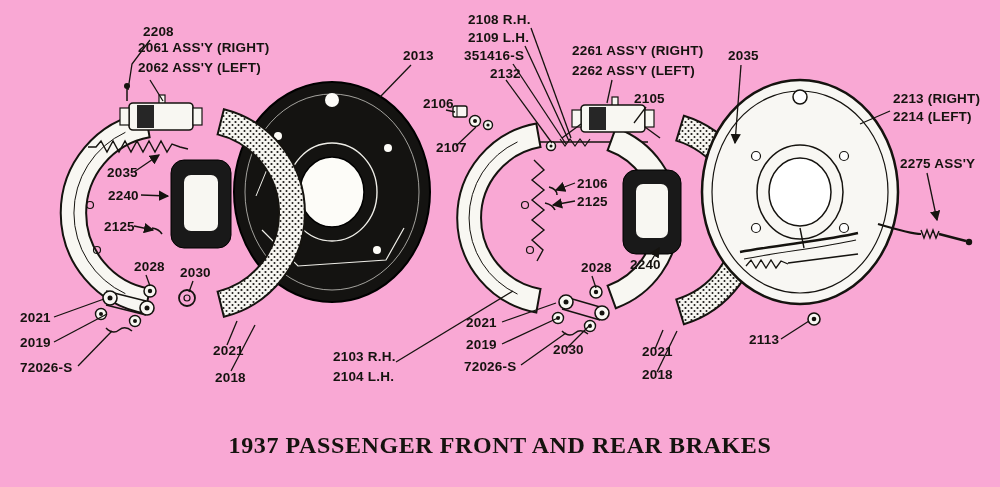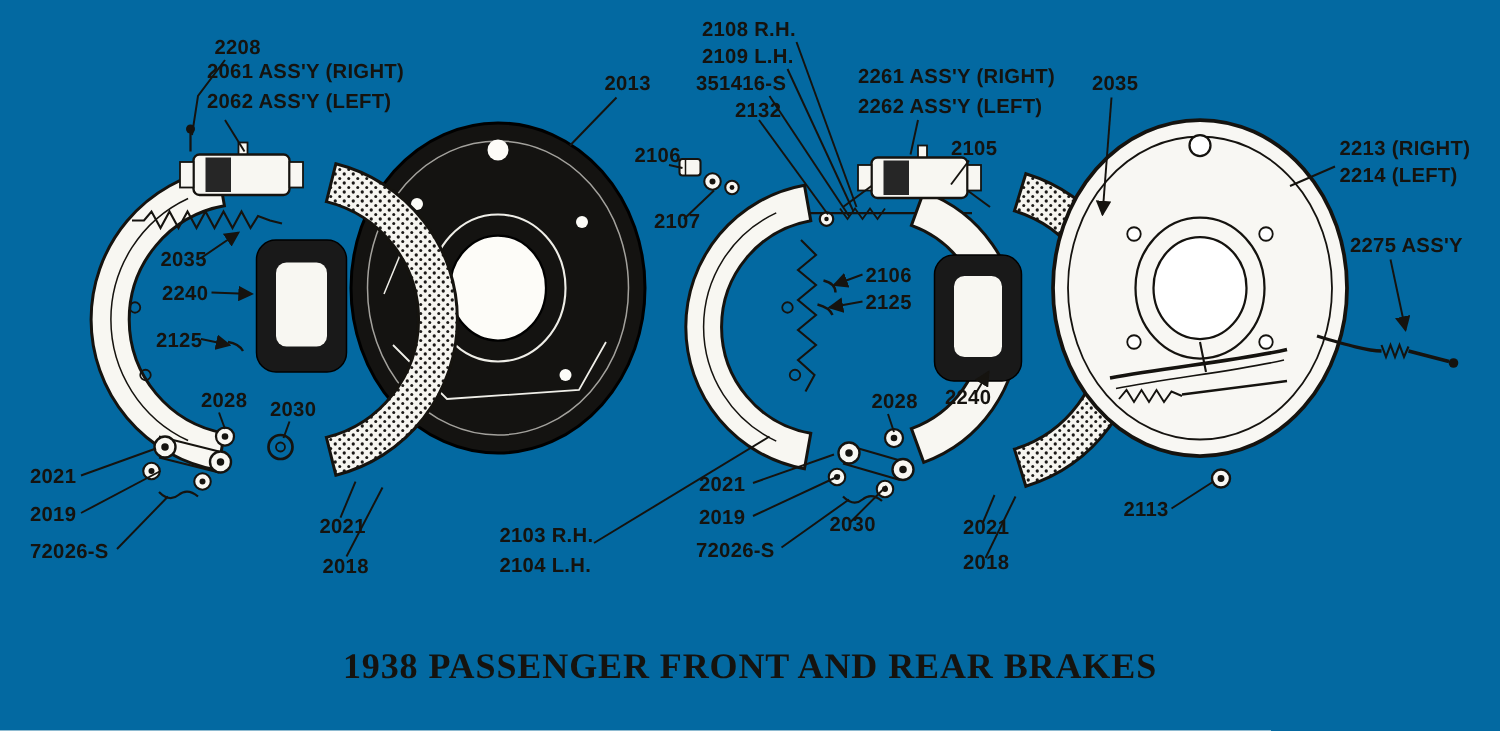--- a/index.html
+++ b/index.html
@@ -3,7 +3,7 @@
 <meta charset="utf-8">
 <style>
   html,body{margin:0;padding:0;background:#fdfcf8;}
-  .page{position:relative;width:1000px;height:487px;background:#0369a1;overflow:hidden;
+  .page{position:relative;width:1000px;height:487px;background:#f9a8d4;overflow:hidden;
         font-family:"Liberation Sans",sans-serif;}
   svg{display:block;}
   .lbl{font-family:"Liberation Sans",sans-serif;font-weight:700;font-size:13.5px;

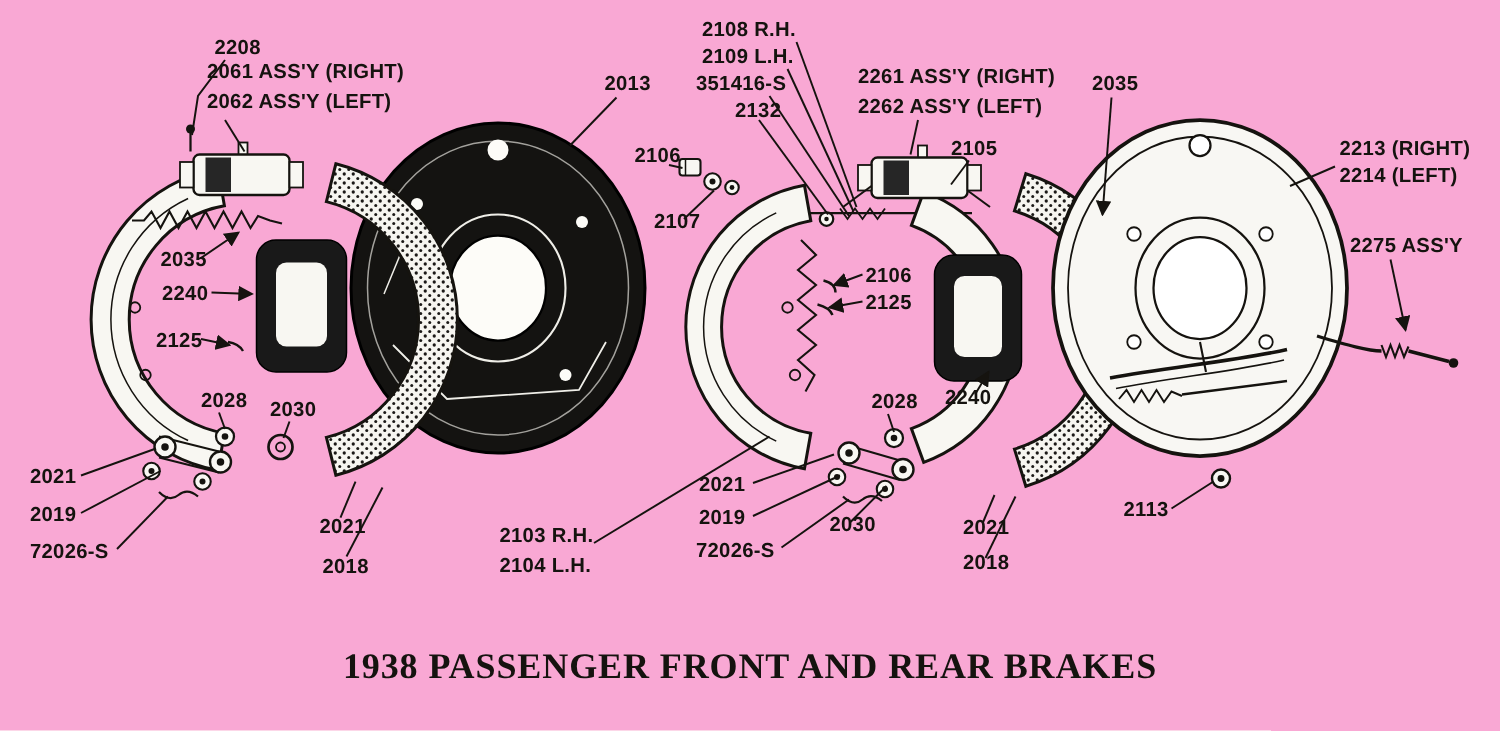--- a/index.html
+++ b/index.html
@@ -262,7 +262,7 @@
   </g>
 </svg>
 
-<div class="title">1938 PASSENGER FRONT AND REAR BRAKES</div>
+<div class="title">1937 PASSENGER FRONT AND REAR BRAKES</div>
 
 </div>
 

